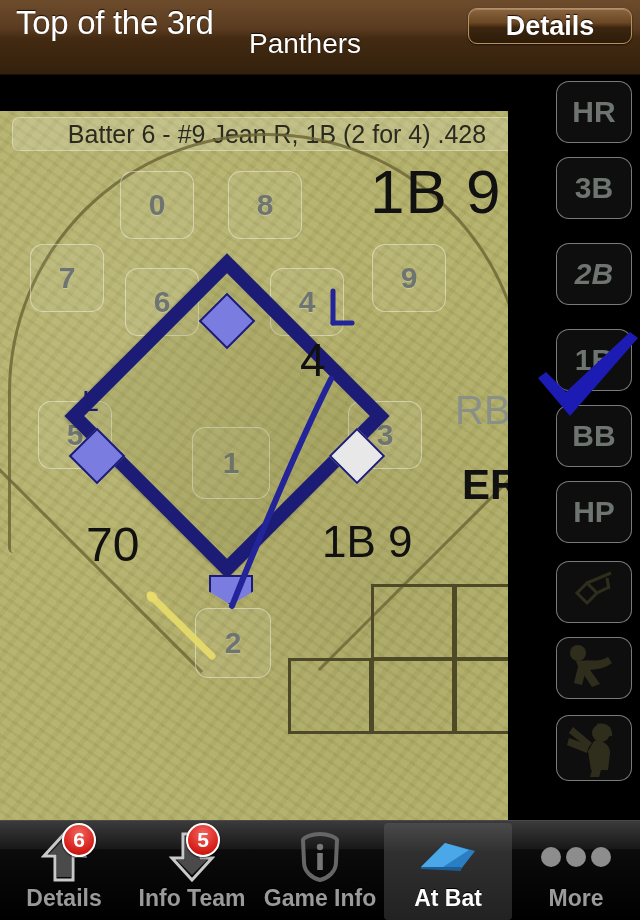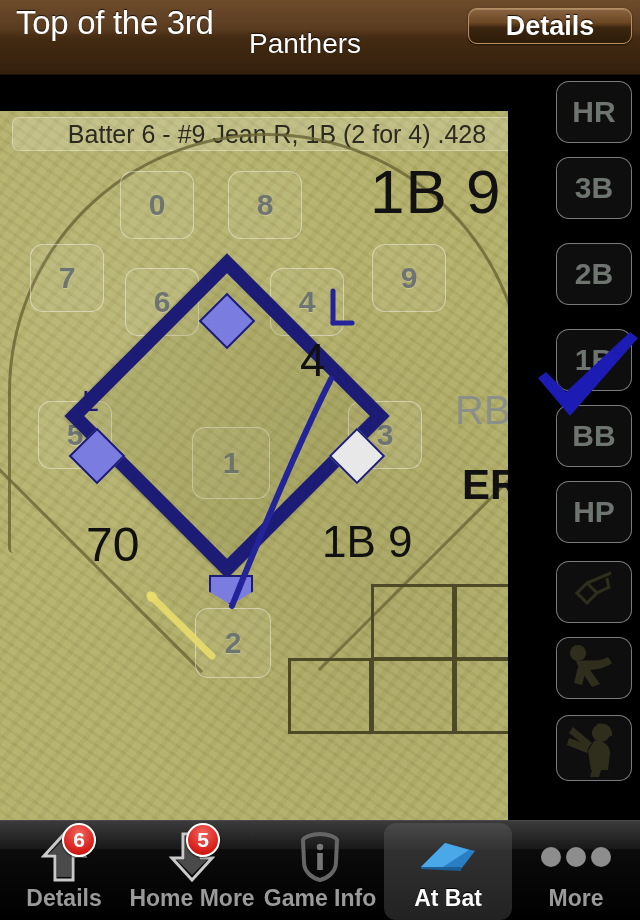--- a/index.html
+++ b/index.html
@@ -313,7 +313,7 @@
   <div class="sidebar">
     <div class="sbtn" style="top:6px;">HR</div>
     <div class="sbtn" style="top:82px;">3B</div>
-    <div class="sbtn" style="top:168px;">2B</div>
+    <div class="sbtn" style="top:168px;font-style:italic;">2B</div>
     <div class="sbtn" style="top:254px;">1B</div>
     <div class="sbtn" style="top:330px;">BB</div>
     <div class="sbtn" style="top:406px;">HP</div>

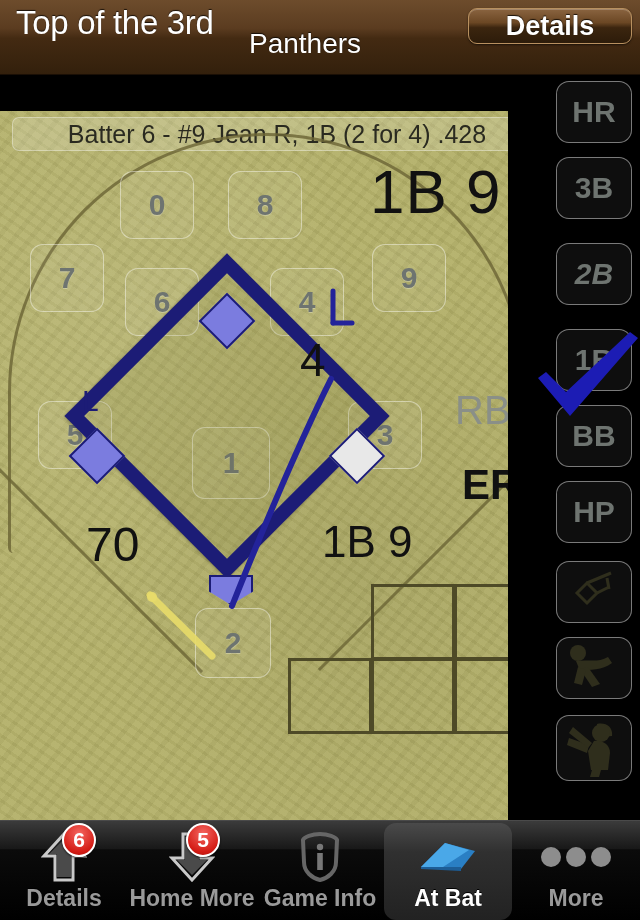--- a/index.html
+++ b/index.html
@@ -373,7 +373,7 @@
         </svg>
       </div>
       <div class="badge" style="right:36px;">5</div>
-      <div class="tab-label">Home More</div>
+      <div class="tab-label">Info Team</div>
     </div>
 
     <div class="tab">

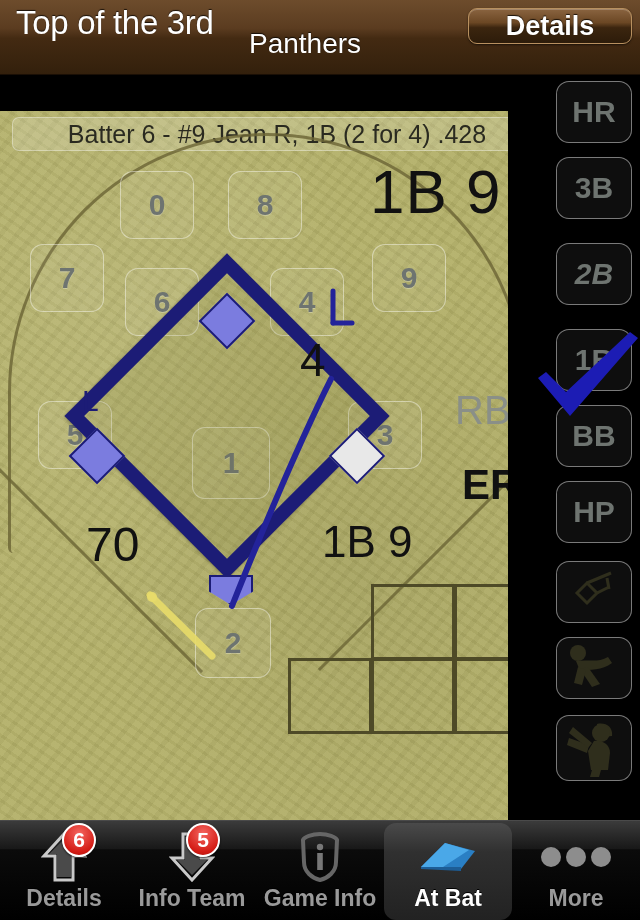--- a/index.html
+++ b/index.html
@@ -202,7 +202,7 @@
   }
   .tab.active {
     background: linear-gradient(180deg,#4a4a4a 0%,#303030 30%,#222 100%);
-    border-radius: 12px;
+    border-radius: 4px;
     margin: 2px 0 0 0;
   }
   .tab-label {

